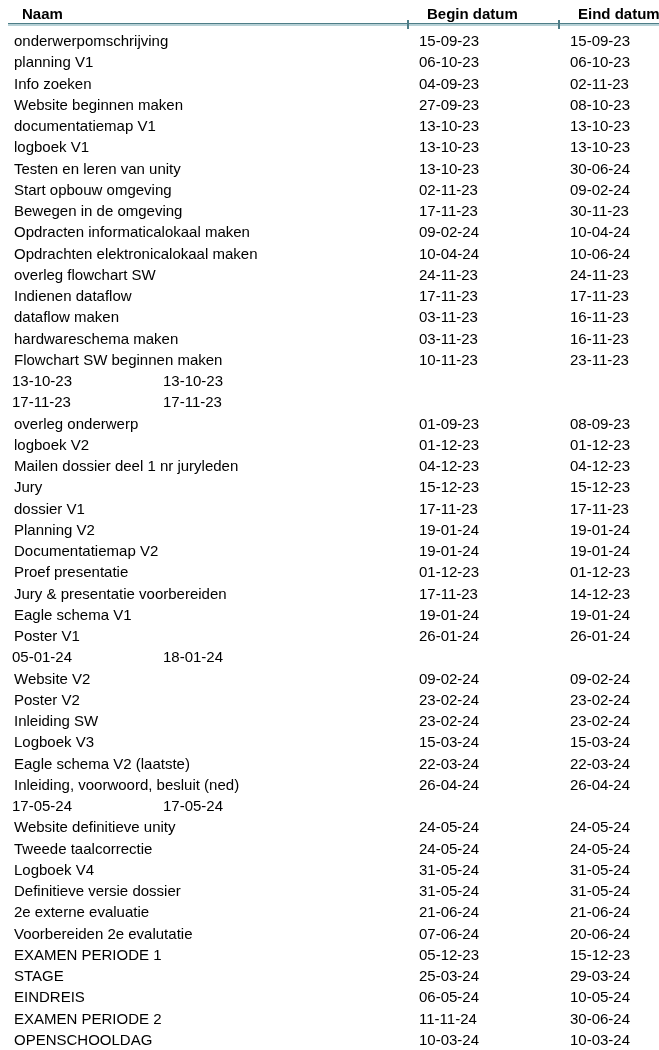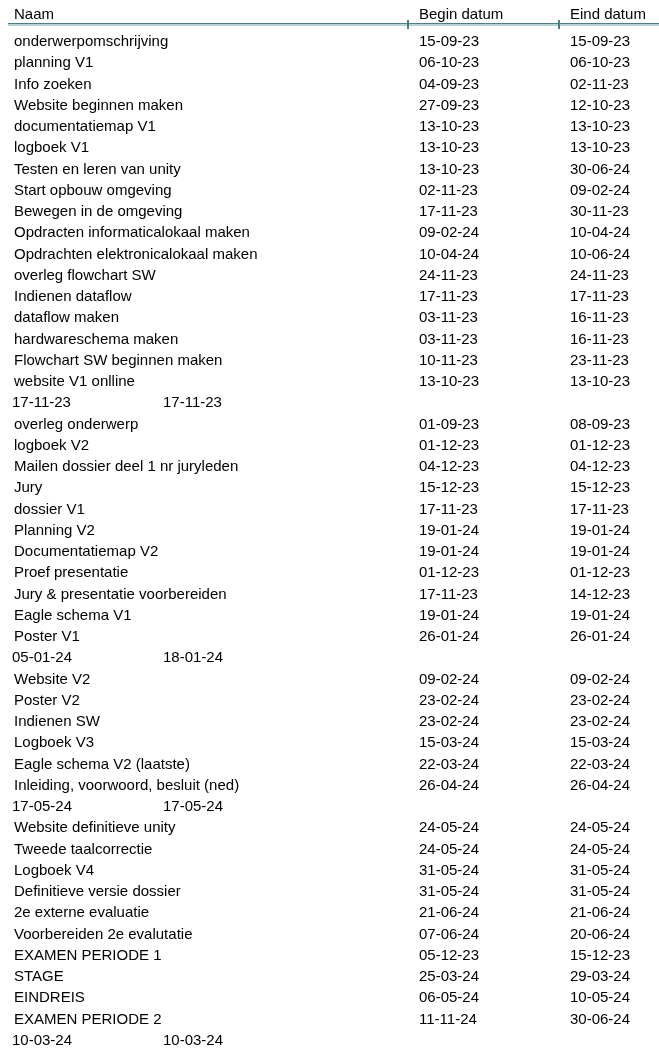--- a/index.html
+++ b/index.html
@@ -22,9 +22,10 @@
     left: 0;
     right: 0;
     display: flex;
-    font-weight: normal;
+    font-weight: bold;
     font-size: 15px;
     line-height: 18px;
+    padding-left: 8px;
   }
   .cell {
     box-sizing: border-box;

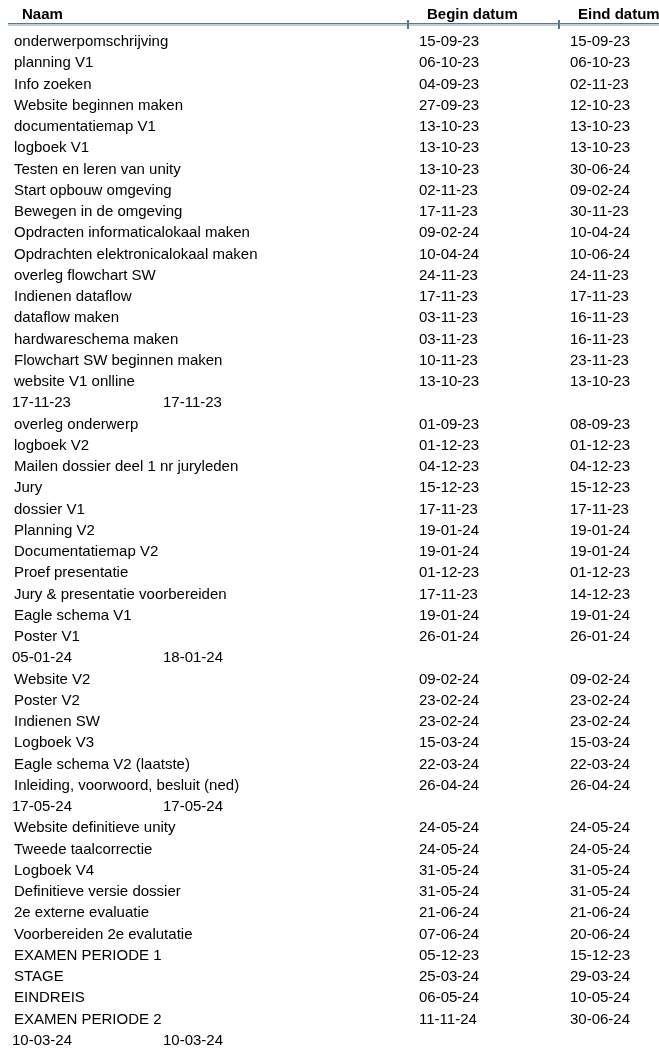--- a/index.html
+++ b/index.html
@@ -102,7 +102,7 @@
       <div class="row">
         <div class="cell col-naam">Website beginnen maken</div>
         <div class="cell col-begin">27-09-23</div>
-        <div class="cell col-eind">12-10-23</div>
+        <div class="cell col-eind">08-10-23</div>
       </div>
       <div class="row">
         <div class="cell col-naam">documentatiemap V1</div>

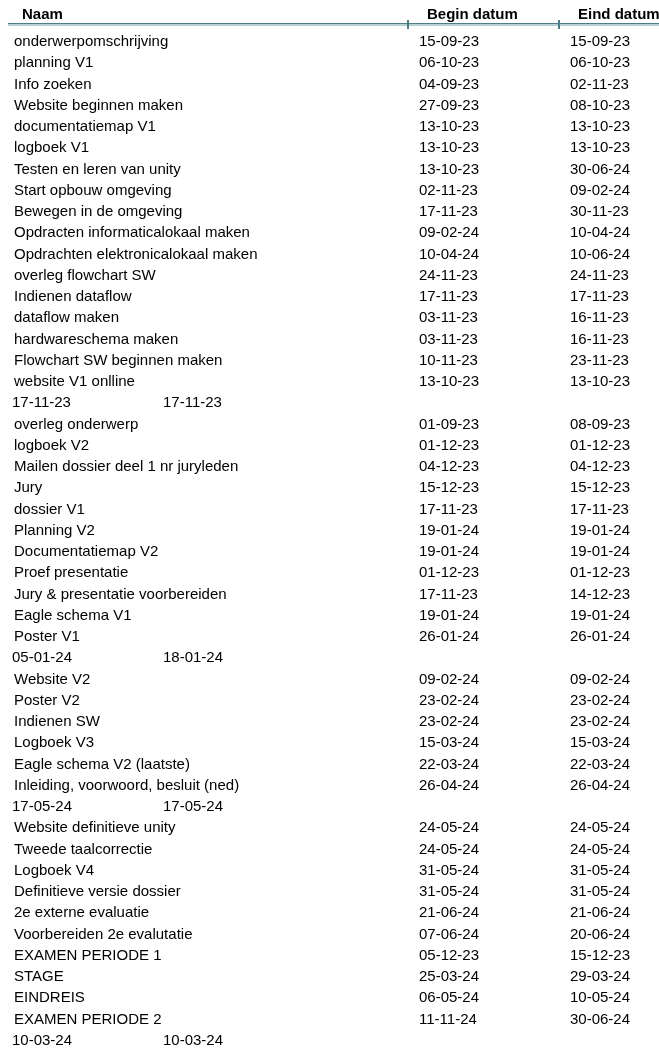--- a/index.html
+++ b/index.html
@@ -165,7 +165,6 @@
         <div class="cell col-eind">23-11-23</div>
       </div>
       <div class="row">
-        <div class="cell col-naam">website V1 onlline</div>
         <div class="cell col-begin">13-10-23</div>
         <div class="cell col-eind">13-10-23</div>
       </div>

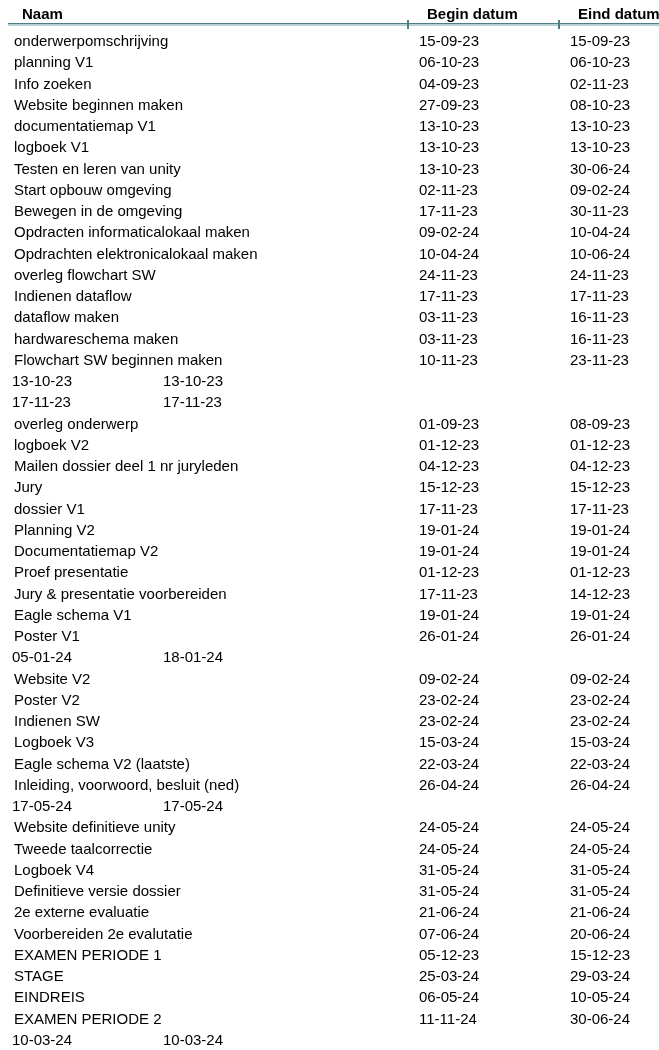--- a/index.html
+++ b/index.html
@@ -242,7 +242,7 @@
         <div class="cell col-eind">23-02-24</div>
       </div>
       <div class="row">
-        <div class="cell col-naam">Indienen SW</div>
+        <div class="cell col-naam">Inleiding SW</div>
         <div class="cell col-begin">23-02-24</div>
         <div class="cell col-eind">23-02-24</div>
       </div>

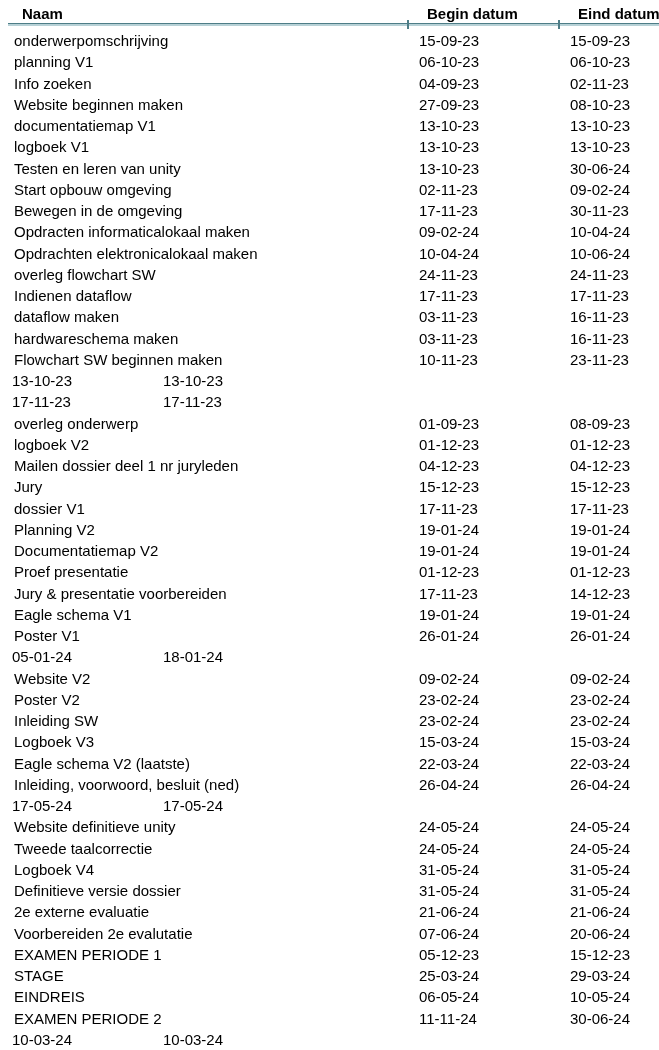--- a/index.html
+++ b/index.html
@@ -316,6 +316,7 @@
         <div class="cell col-eind">30-06-24</div>
       </div>
       <div class="row">
+        <div class="cell col-naam">OPENSCHOOLDAG</div>
         <div class="cell col-begin">10-03-24</div>
         <div class="cell col-eind">10-03-24</div>
       </div>

